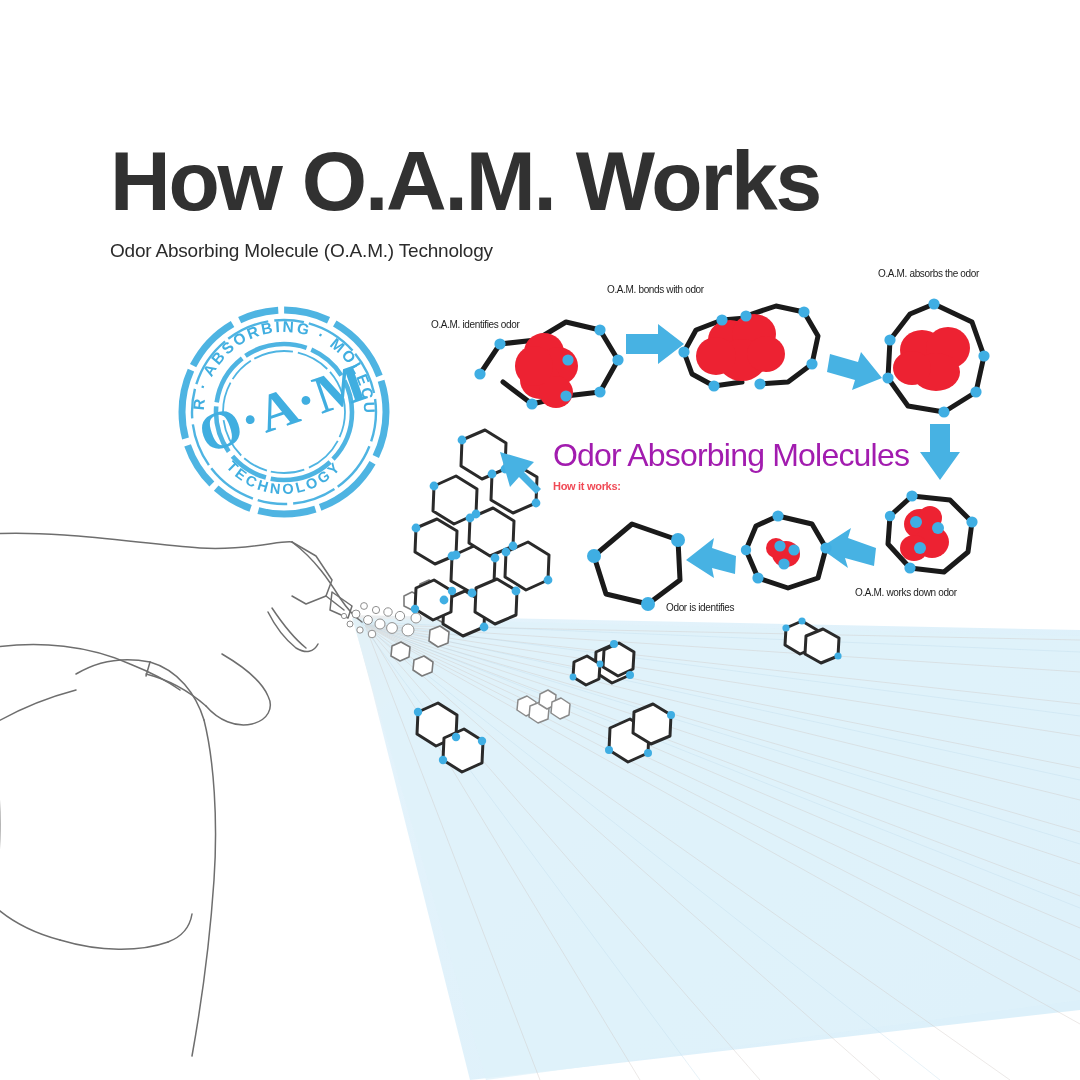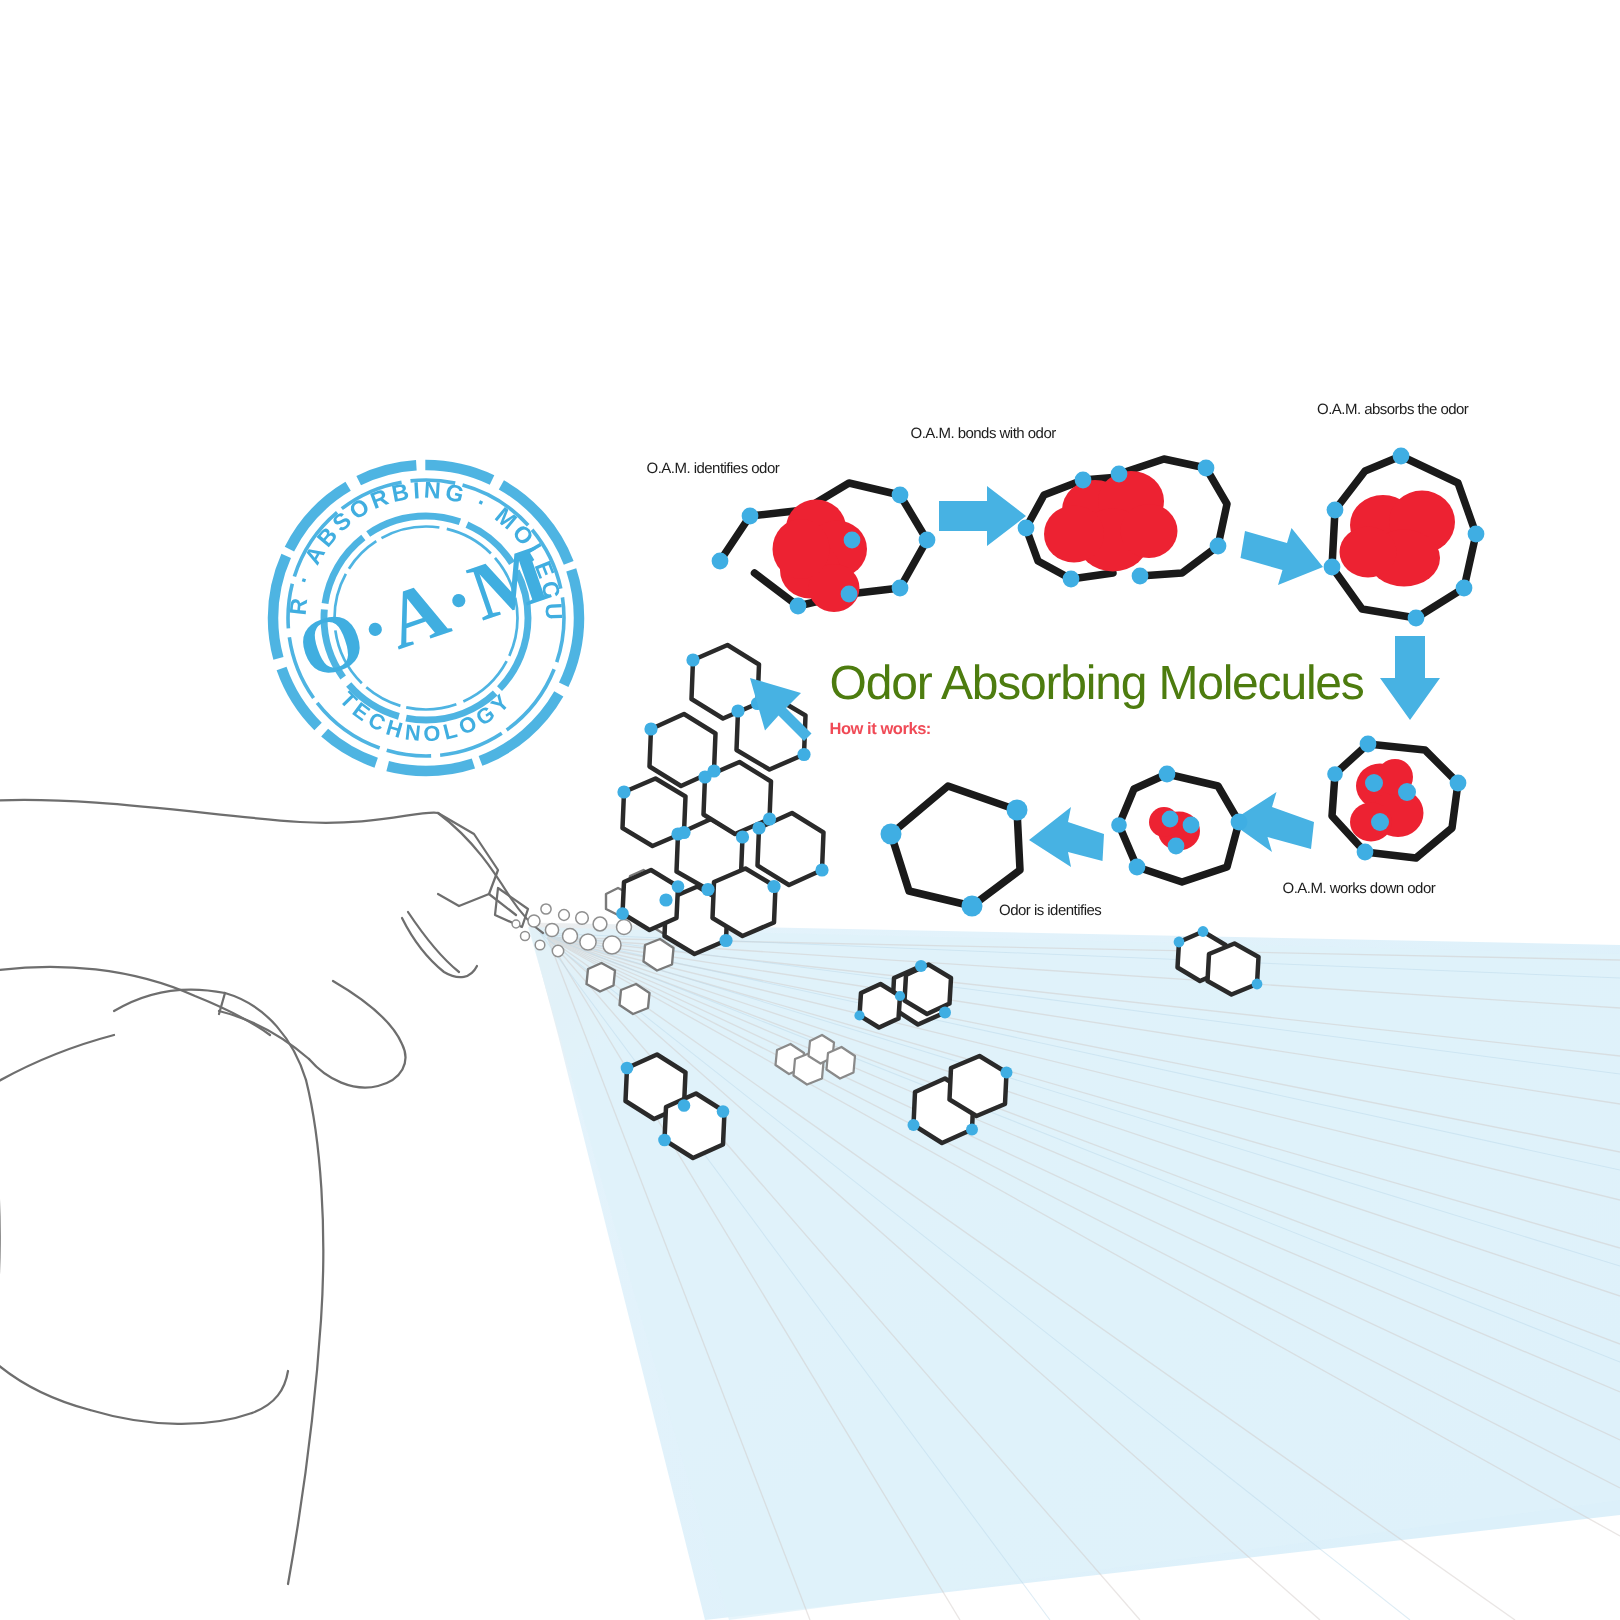--- a/index.html
+++ b/index.html
@@ -434,6 +434,10 @@
     </g>
   </svg>
 
+  <div class="headline-block">
+    <h1 class="headline">How O.A.M. Works</h1>
+    <p class="subhead">Odor Absorbing Molecule (O.A.M.) Technology</p>
+  </div>
 
   <div class="caption cap-identify">O.A.M. identifies odor</div>
   <div class="caption cap-bonds">O.A.M. bonds with odor</div>

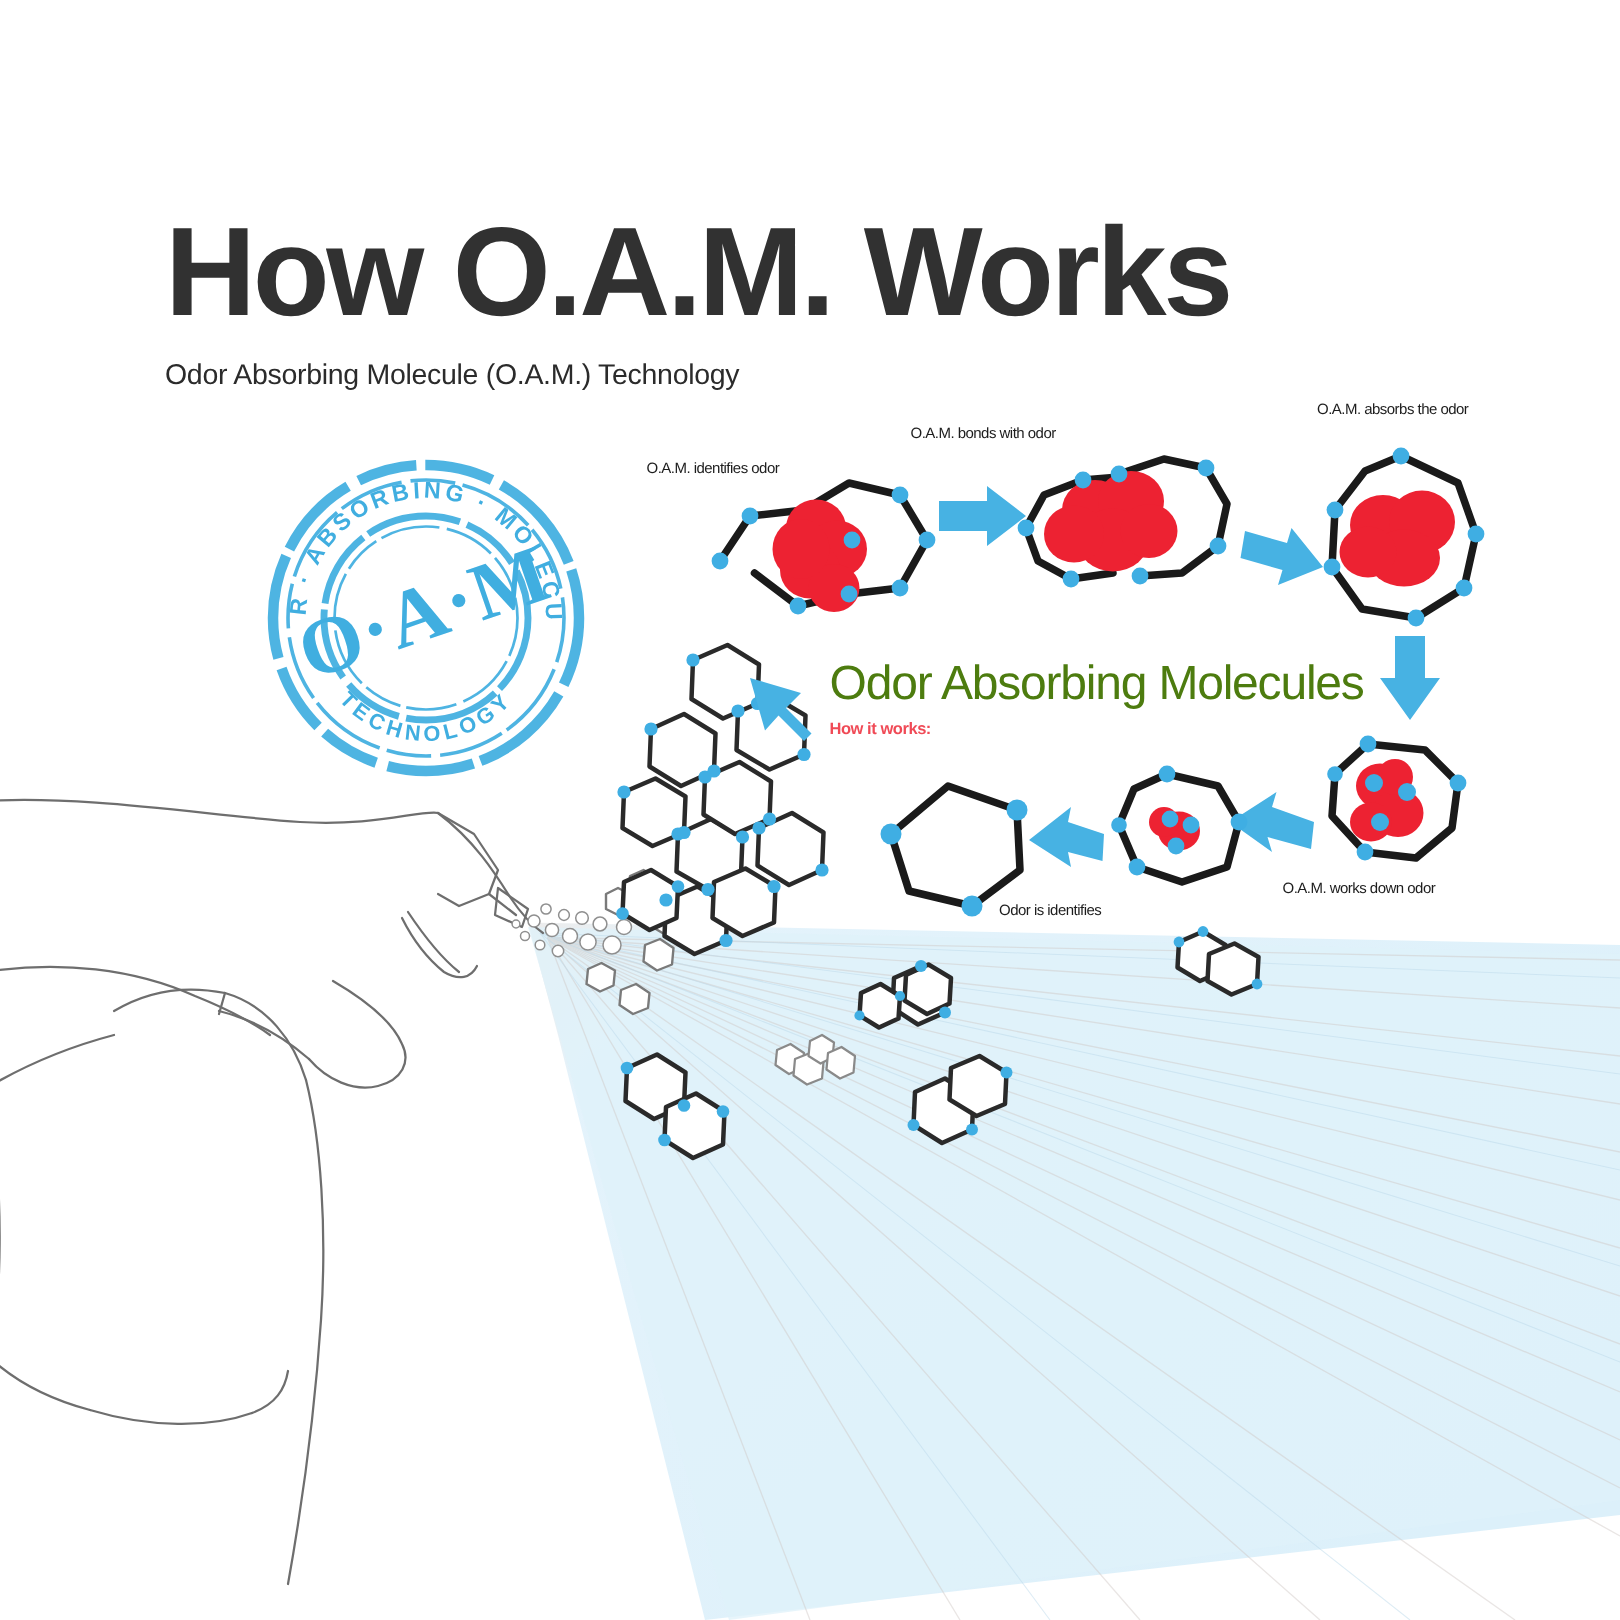--- a/index.html
+++ b/index.html
@@ -64,7 +64,7 @@
     color: #1d1d1d;
     white-space: nowrap;
   }
-  .cap-identify  { left: 431px; top: 307px; }
+  .cap-identify  { left: 431px; top: 319px; }
   .cap-bonds     { left: 607px; top: 284px; }
   .cap-absorbs   { left: 878px; top: 268px; }
   .cap-breaks    { left: 855px; top: 587px; }

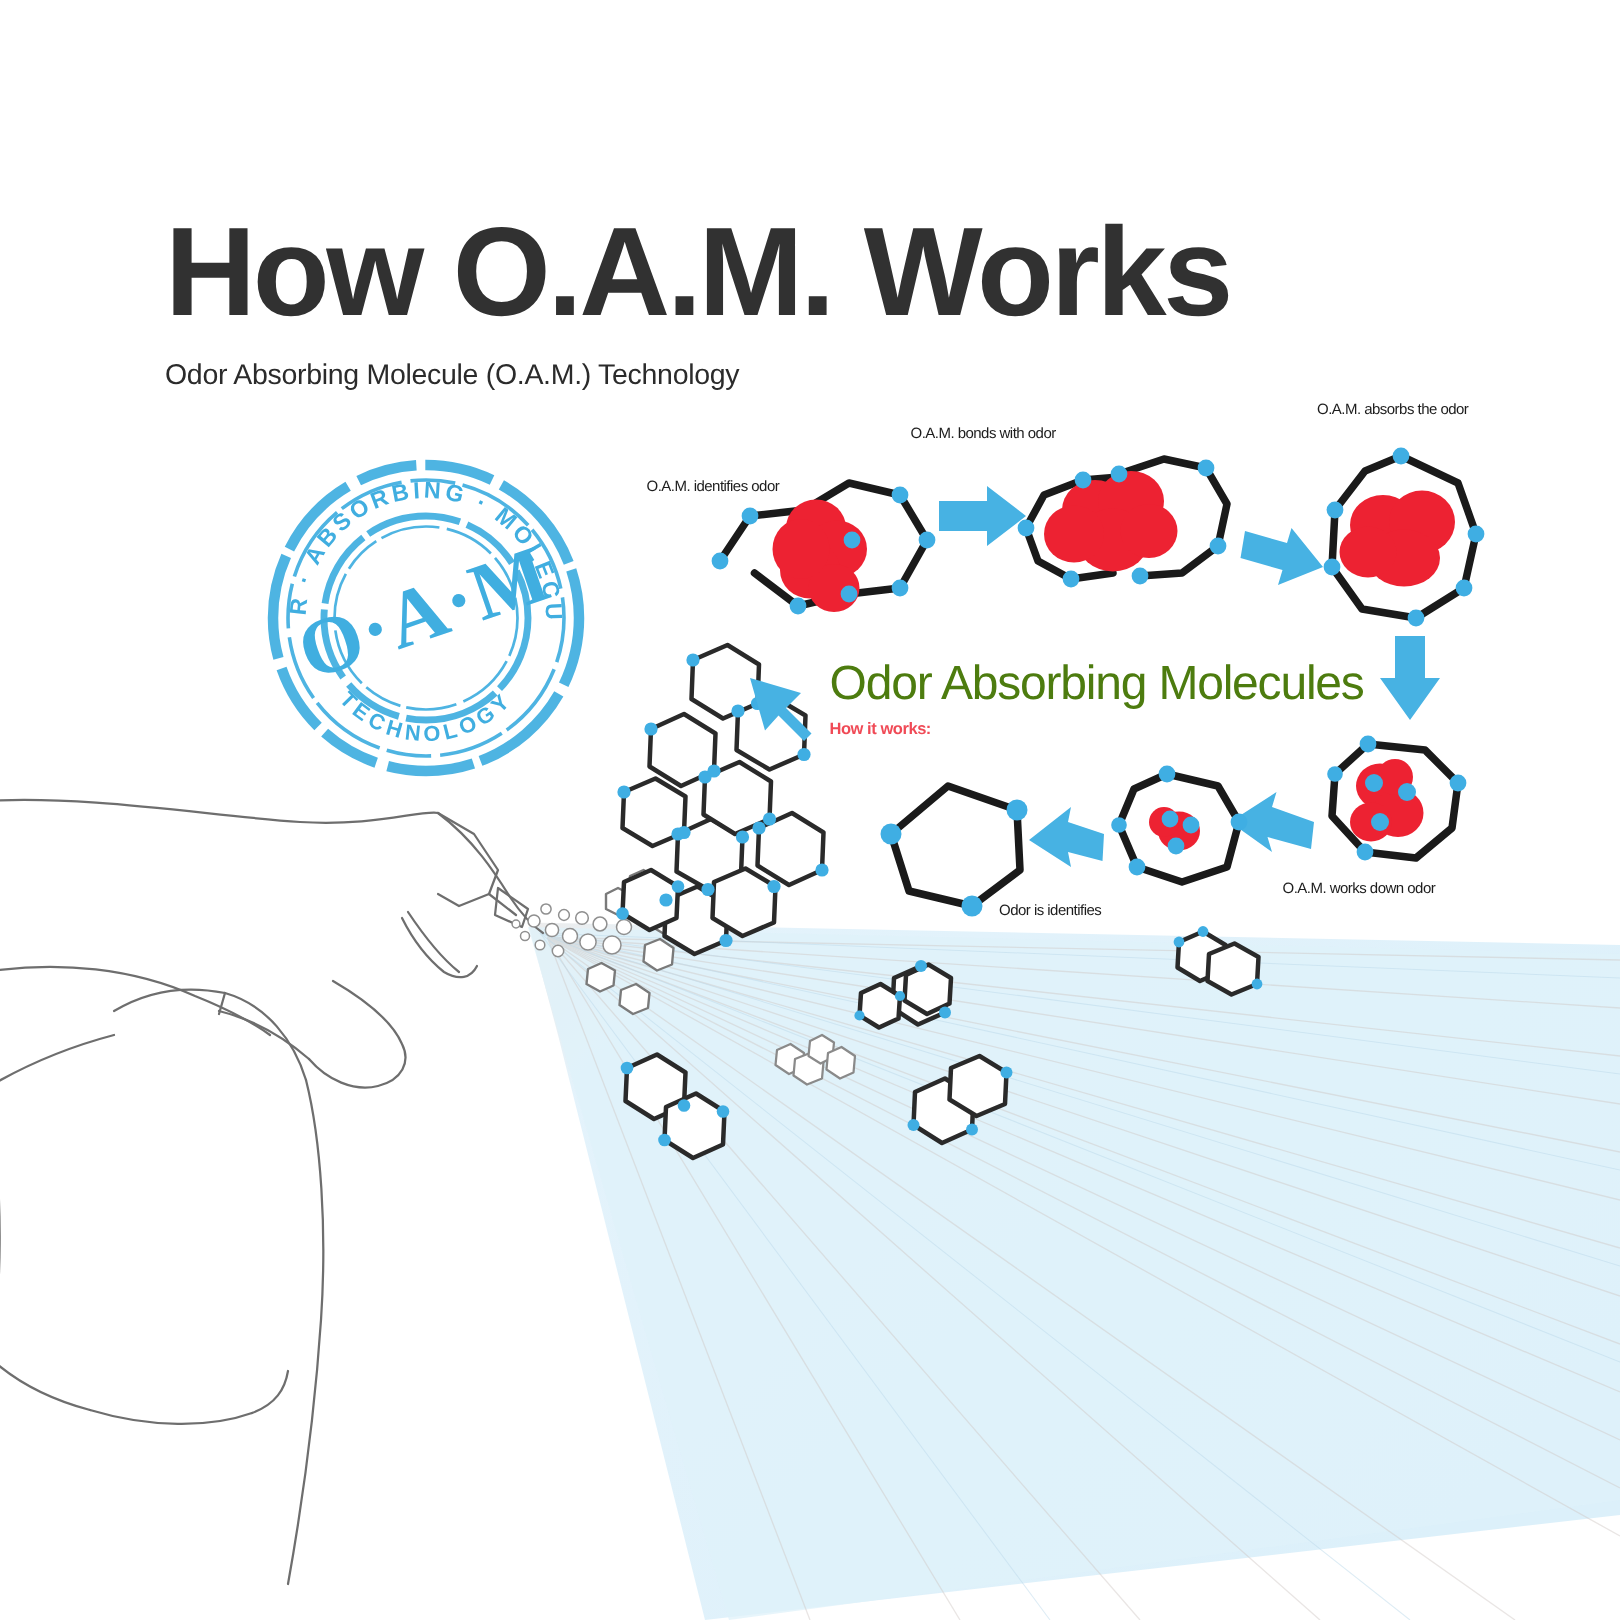--- a/index.html
+++ b/index.html
@@ -82,7 +82,7 @@
     font-size: 32px;
     font-weight: normal;
     letter-spacing: -0.8px;
-    color: #4d7c0f;
+    color: #a21caf;
     white-space: nowrap;
   }
   .center-sub {

